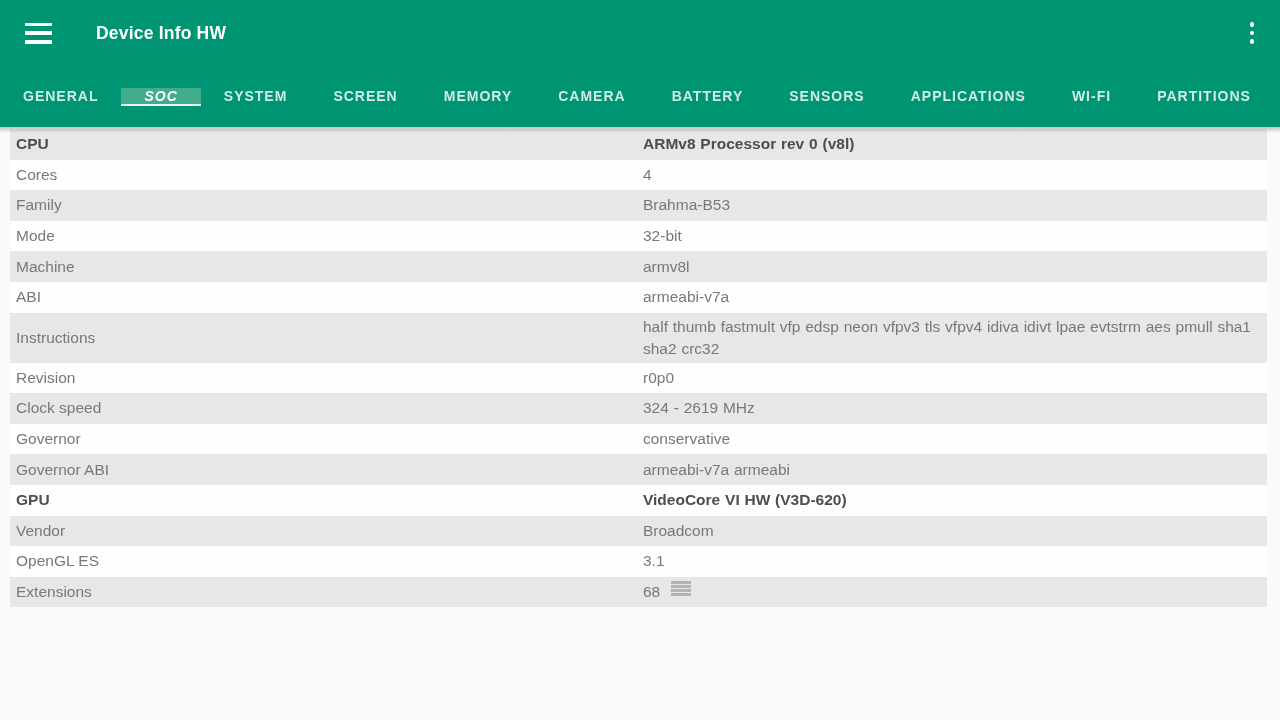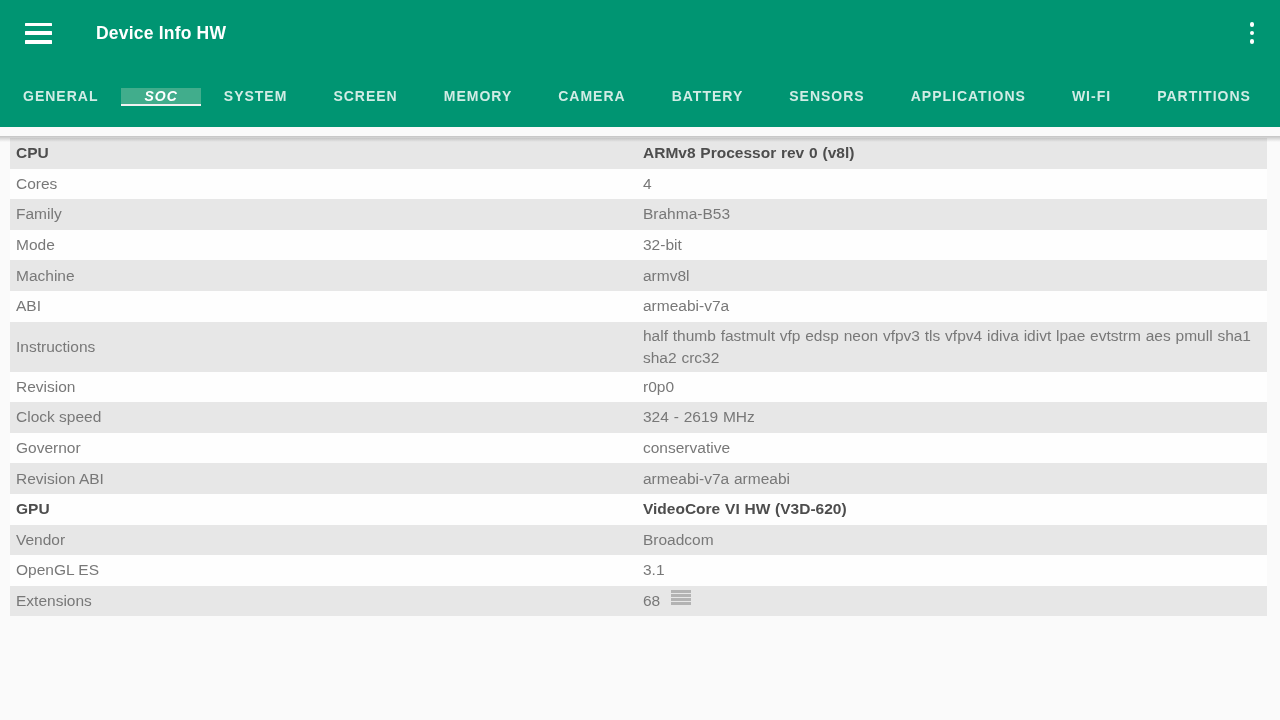--- a/index.html
+++ b/index.html
@@ -64,7 +64,7 @@
     background:linear-gradient(rgba(0,0,0,0.22), rgba(0,0,0,0));
     pointer-events:none; z-index:3;
   }
-  .info-table { margin:9px 13px 0 10px; padding-top:2px; }
+  .info-table { margin:0 13px 0 10px; padding-top:2px; }
   .row {
     display:flex; align-items:center;
     min-height:30.6px;

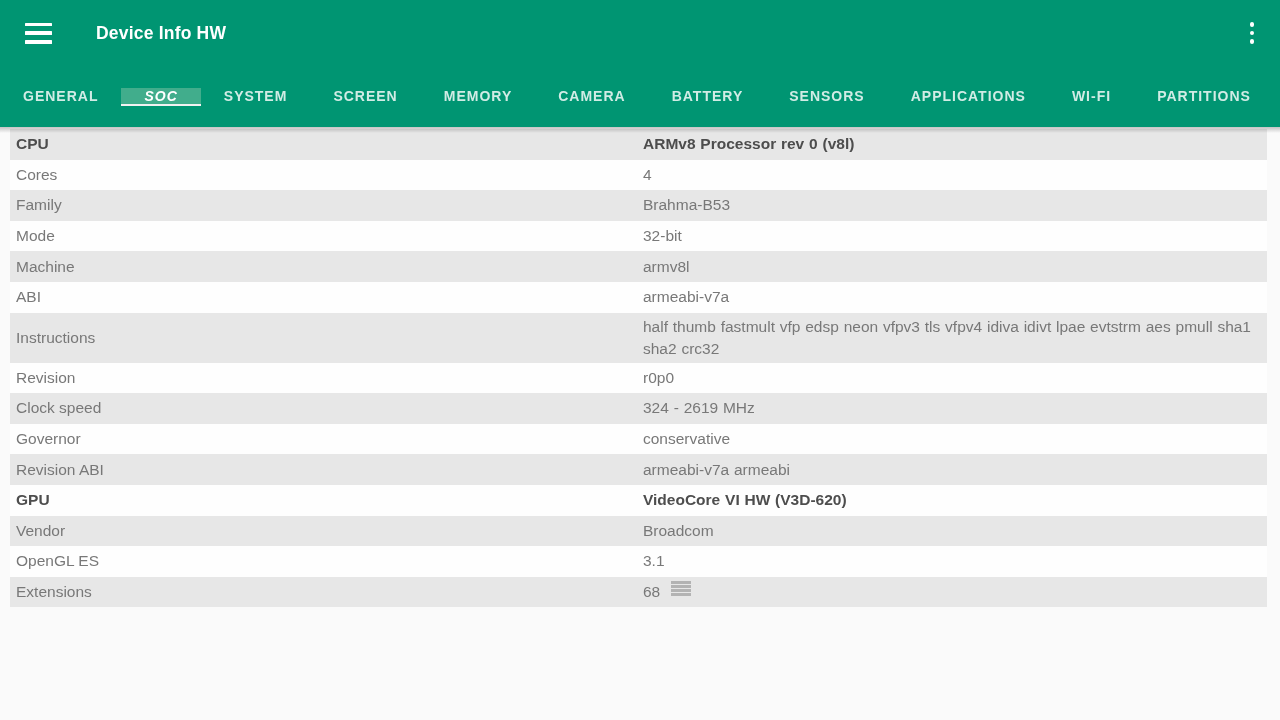--- a/index.html
+++ b/index.html
@@ -186,7 +186,7 @@
         </div>
       </div>
       <div class="row odd">
-        <div class="cell-label">Revision ABI</div>
+        <div class="cell-label">Governor ABI</div>
         <div class="cell-value">
           <span>armeabi-v7a armeabi</span>
         </div>

